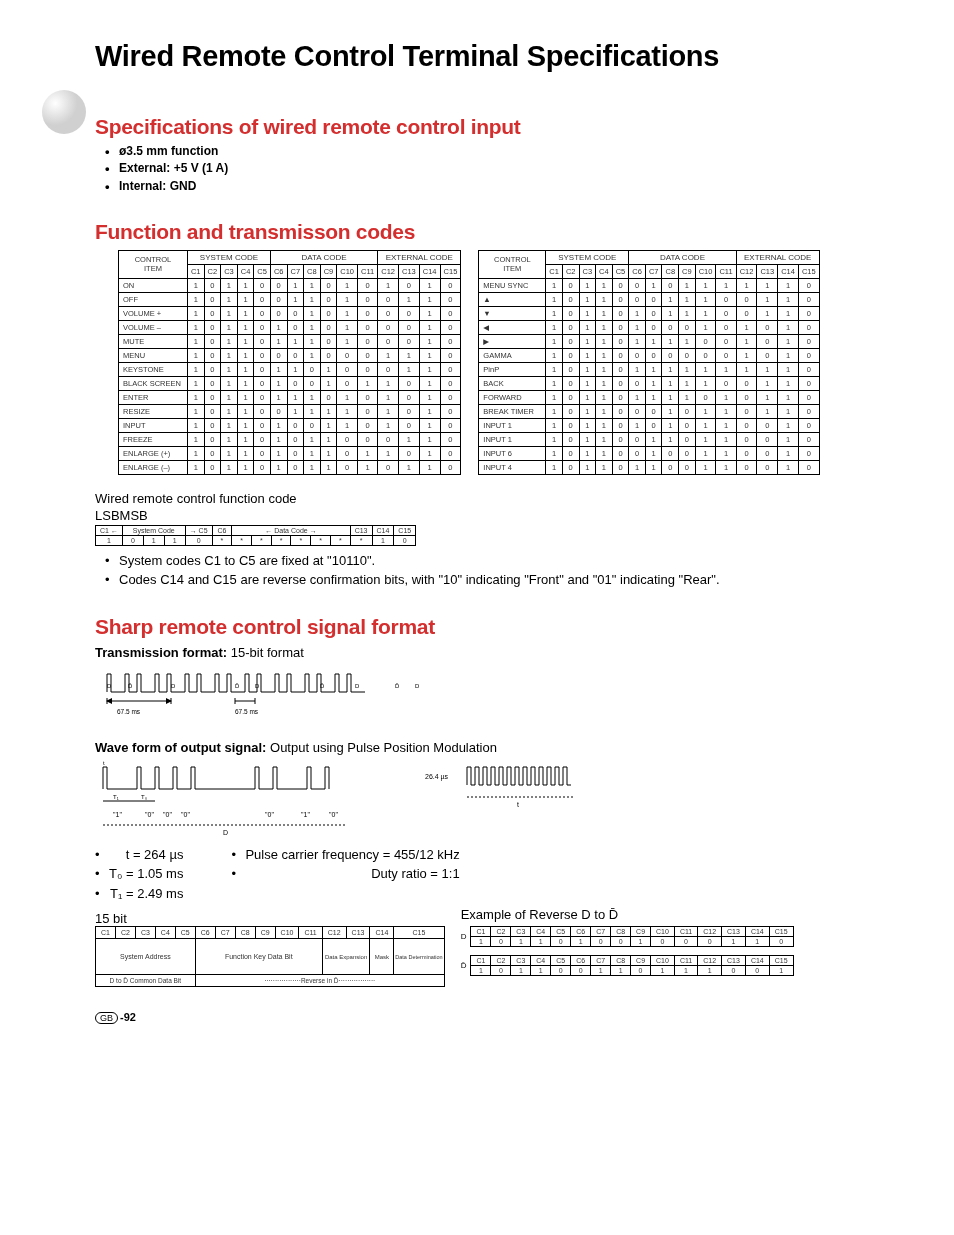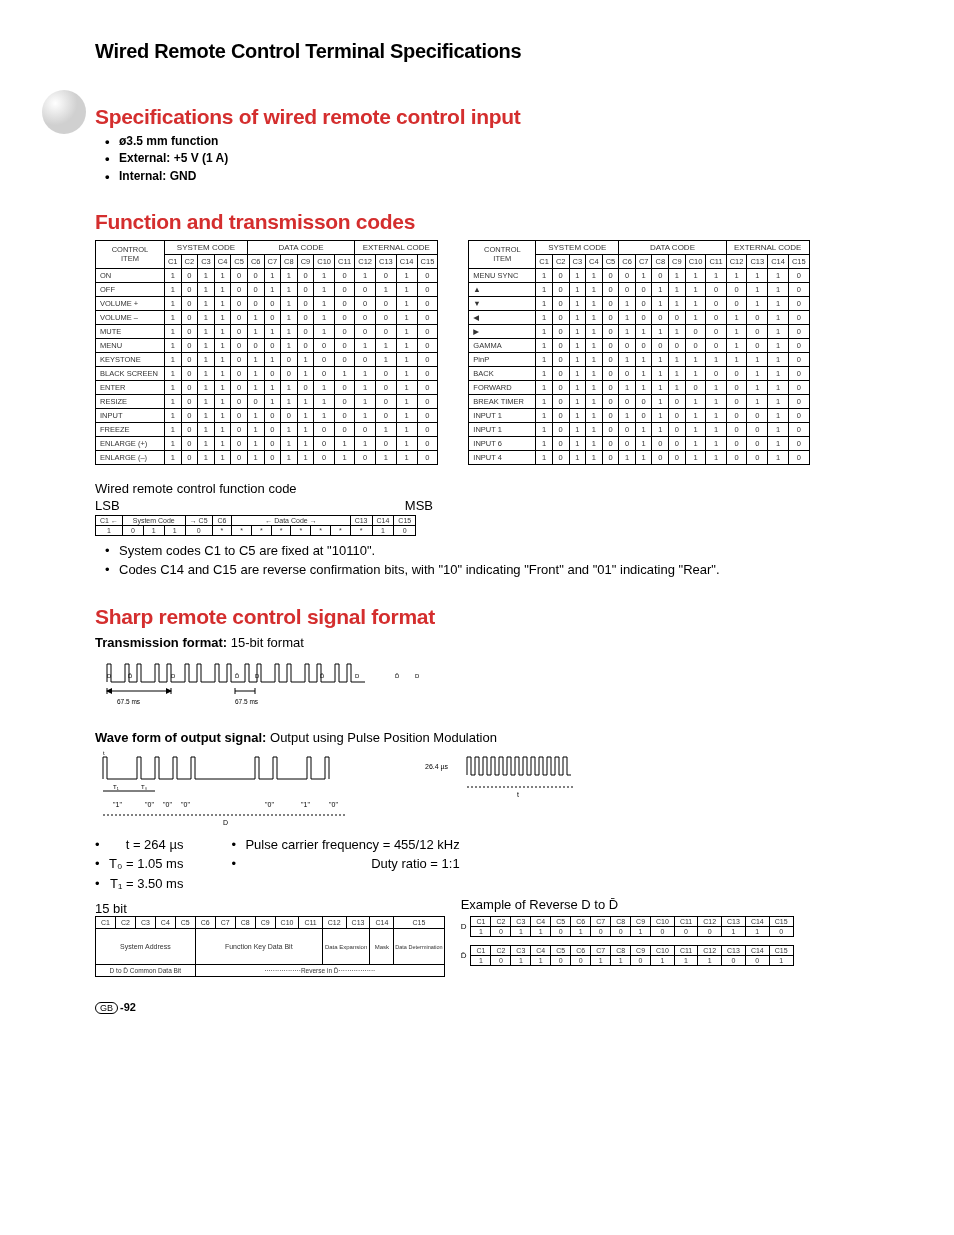--- a/index.html
+++ b/index.html
@@ -6,7 +6,7 @@
 body { font-family: Arial, Helvetica, sans-serif; font-size: 12px; color: #000; background: #fff; padding: 40px 50px 30px 95px; width: 954px; }
 .decor { position: absolute; left: 40px; top: 88px; }
 .decor svg { display: block; }
-h1 { font-family: Arial, Helvetica, sans-serif; font-weight: bold; font-size: 20px; margin-bottom: 42px; letter-spacing: -0.3px; }
+h1 { font-family: Arial, Helvetica, sans-serif; font-weight: bold; font-size: 29px; margin-bottom: 42px; letter-spacing: -0.3px; }
 h2 { color: #d42e2e; font-family: "Arial Black", Arial, sans-serif; font-weight: 900; font-size: 21px; margin: 25px 0 4px 0; letter-spacing: -0.3px; }
 ul.bul { list-style: none; margin: 2px 0 4px 10px; }
 ul.bul li { position: relative; padding-left: 14px; line-height: 1.45; font-size: 12px; }

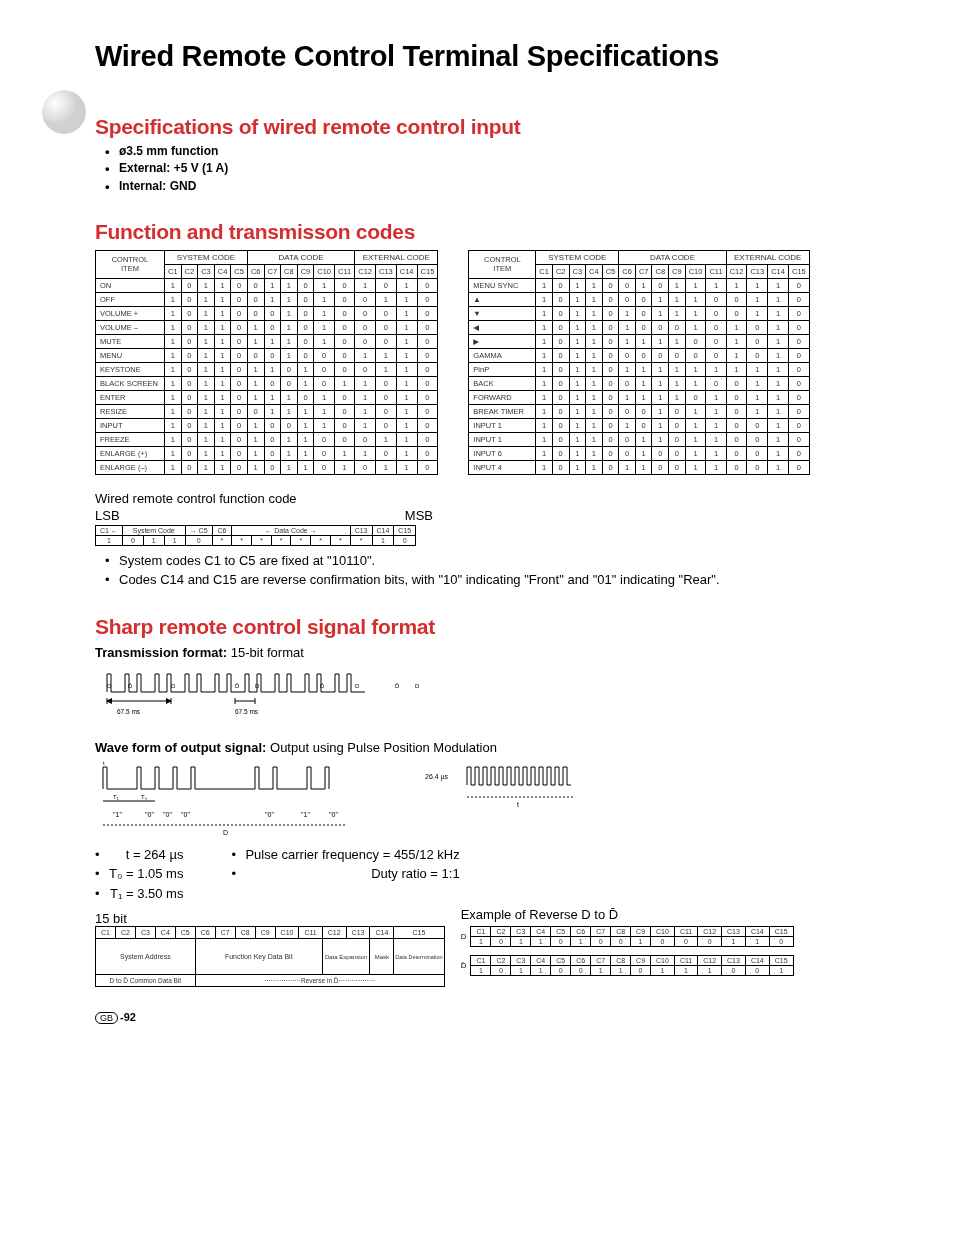--- a/index.html
+++ b/index.html
@@ -12,7 +12,7 @@
 ul.bul li { position: relative; padding-left: 14px; line-height: 1.45; font-size: 12px; }
 ul.bul li::before { content: "•"; position: absolute; left: 0; top: 0; font-size:13px;}
 .bold { font-weight: bold; }
-.tables-row { display: flex; gap: 30px; margin-top: 6px; }
+.tables-row { display: flex; gap: 17px; margin-top: 6px; margin-left: 23px; }
 .code-table { border-collapse: collapse; font-size: 7.5px; }
 .code-table th, .code-table td { border: 1px solid #000; padding: 2px 3px; text-align: center; white-space: nowrap; color:#333; }
 .code-table th { font-weight: normal; }

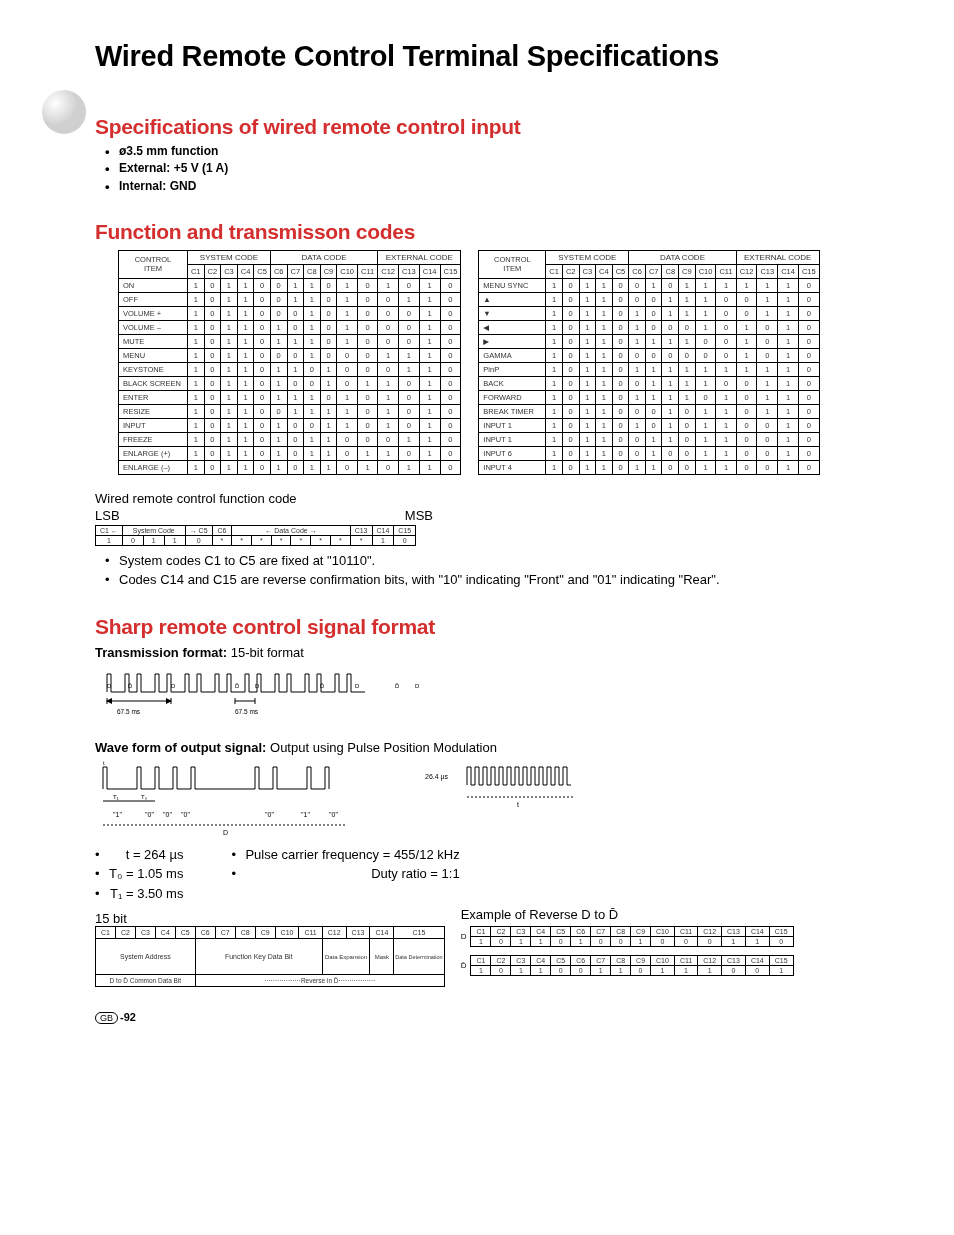--- a/index.html
+++ b/index.html
@@ -21,7 +21,7 @@
 .grp-hdr { font-size:8px; }
 .dashed-right { border-right: 1px dashed #555 !important; }
 .sub-label { font-size: 13px; margin-top: 16px; }
-.lsb-msb { display: flex; justify-content: space-between; width: 338px; font-size: 13px; margin-top:2px; }
+.lsb-msb { display: flex; width: 338px; font-size: 13px; margin-top:2px; }
 .mini-table { border-collapse: collapse; font-size: 7px; margin-top: 2px; }
 .mini-table td { border: 1px solid #000; text-align: center; padding: 1px 4px; color:#333;}
 .section-body p { font-size: 13px; margin: 6px 0 2px 0; }

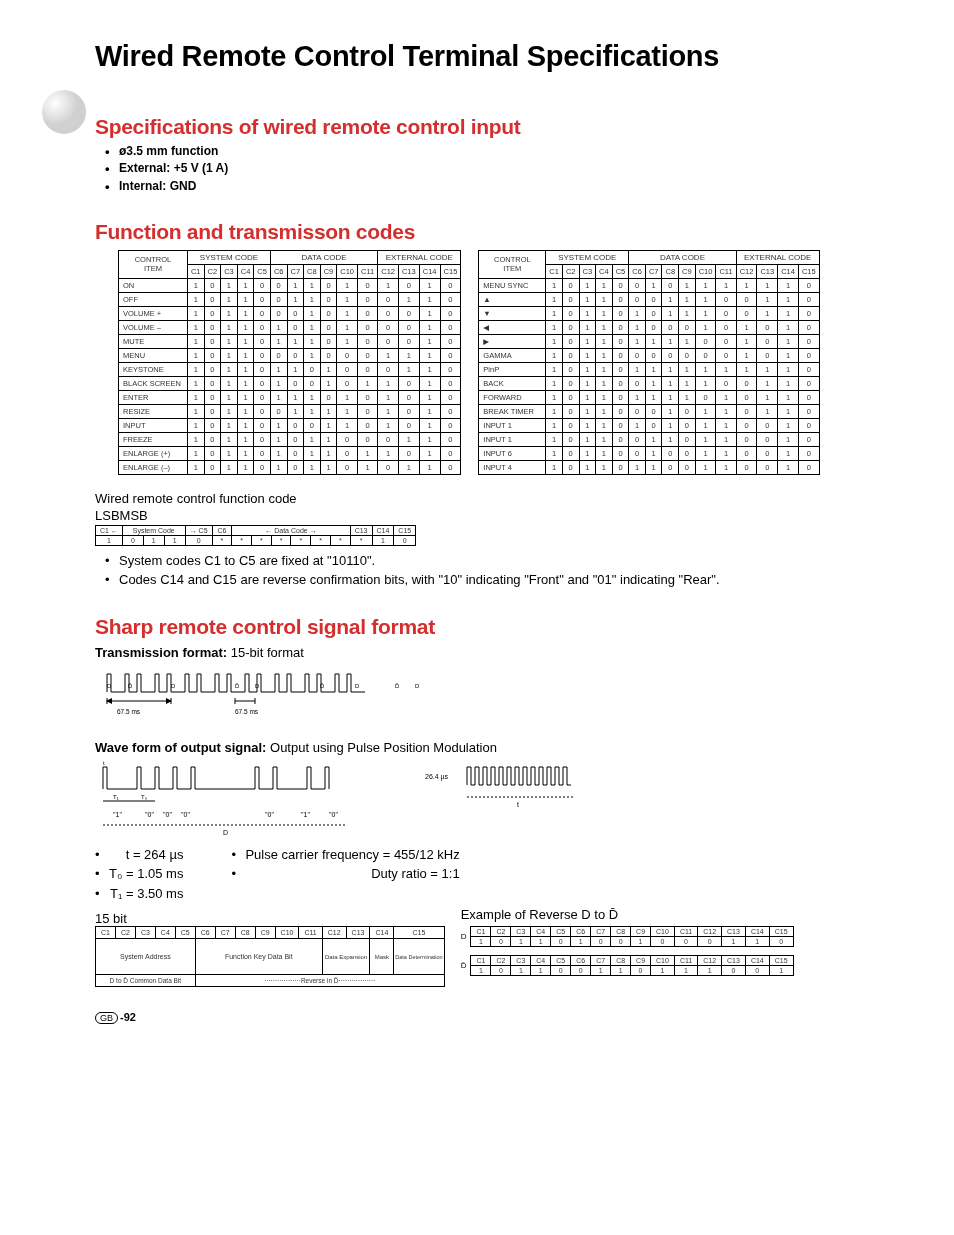--- a/index.html
+++ b/index.html
@@ -736,7 +736,7 @@
     <ul>
       <li>t = 264 µs</li>
       <li>T₀ = 1.05 ms</li>
-      <li>T₁ = 3.50 ms</li>
+      <li>T₁ = 2.49 ms</li>
     </ul>
     <ul>
       <li>Pulse carrier frequency = 455/12 kHz</li>

